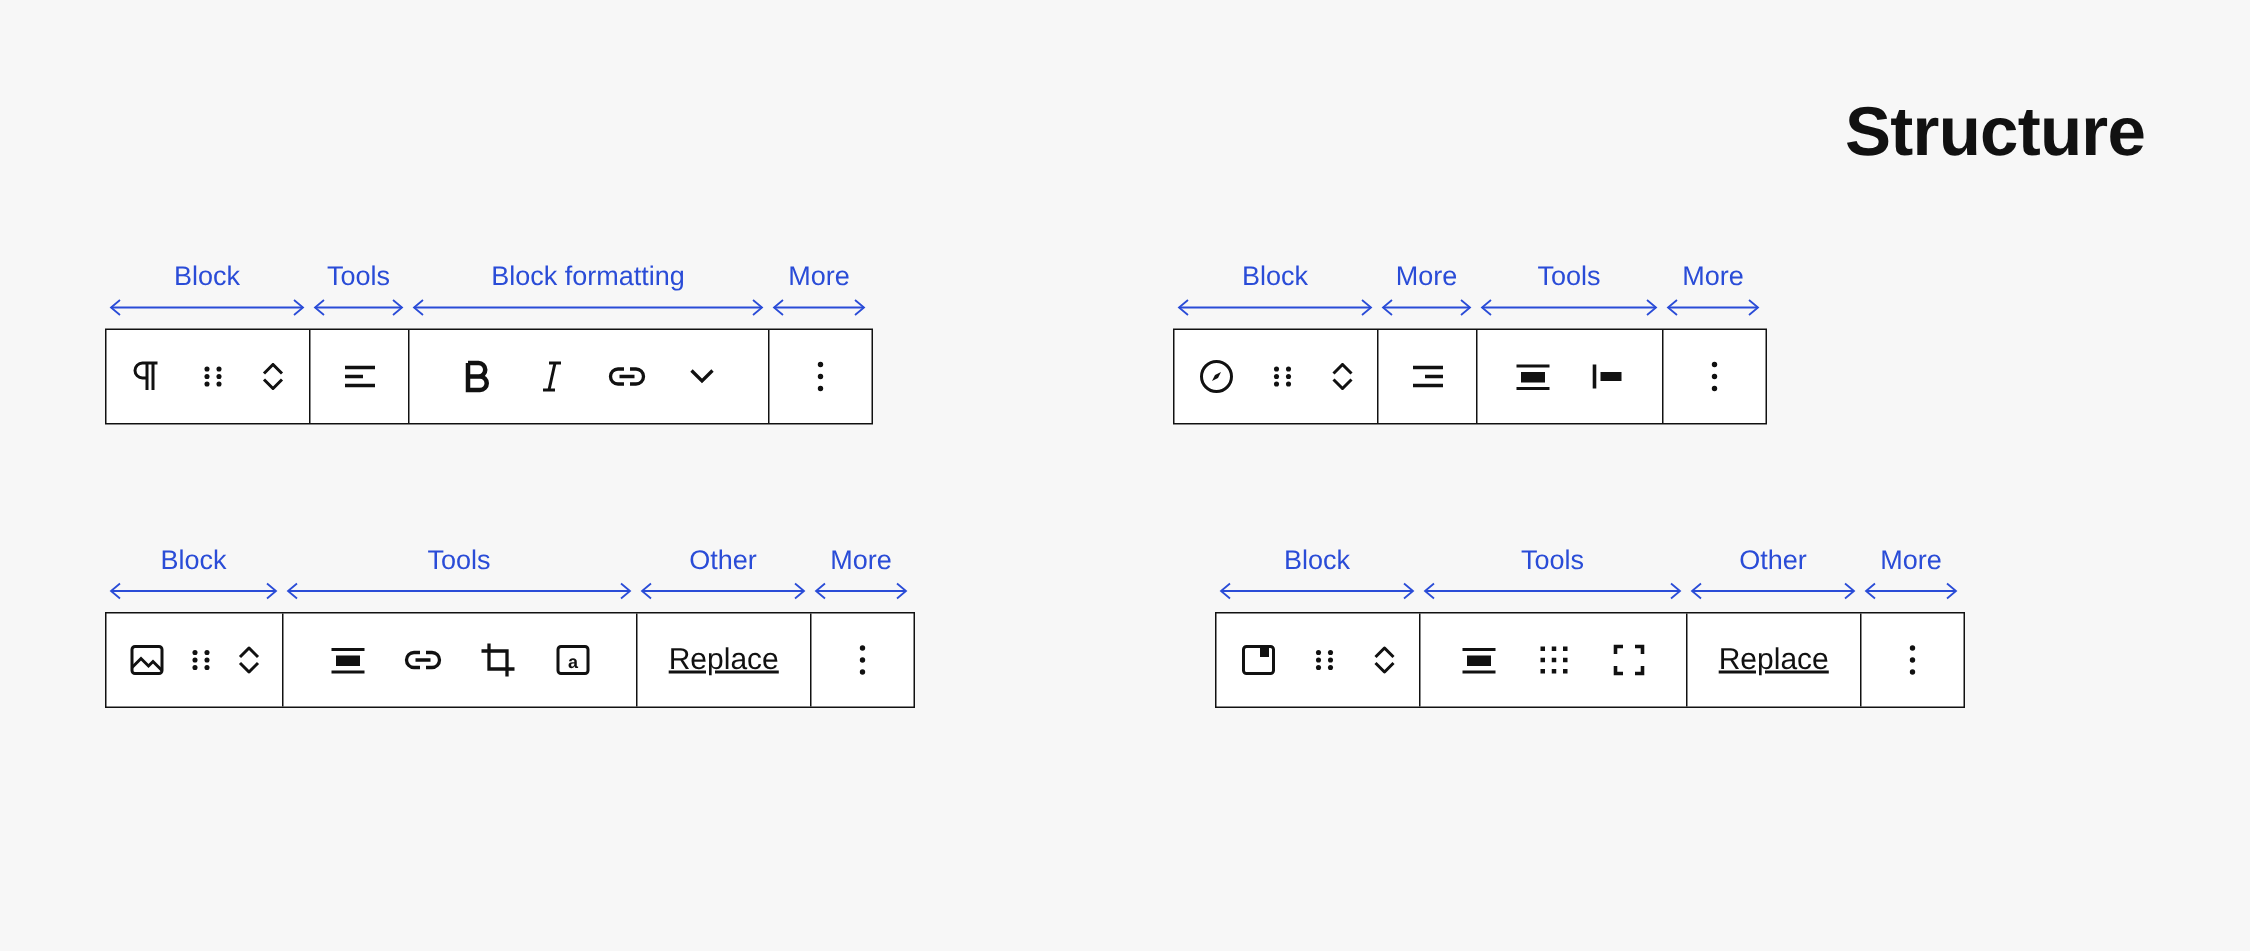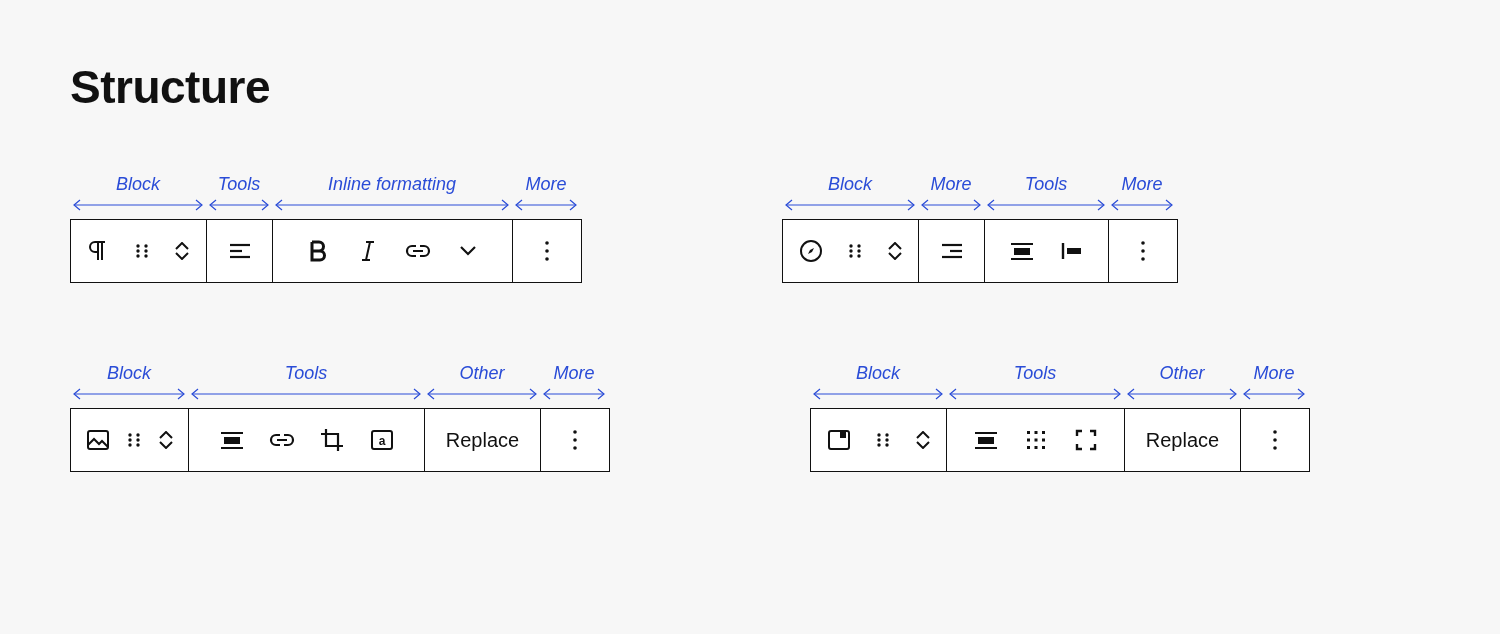--- a/index.html
+++ b/index.html
@@ -20,6 +20,7 @@
     font-weight: 600;
     margin: 0 0 60px 0;
     letter-spacing: -0.5px;
+    text-align: right;
   }
   .rows {
     display: flex;

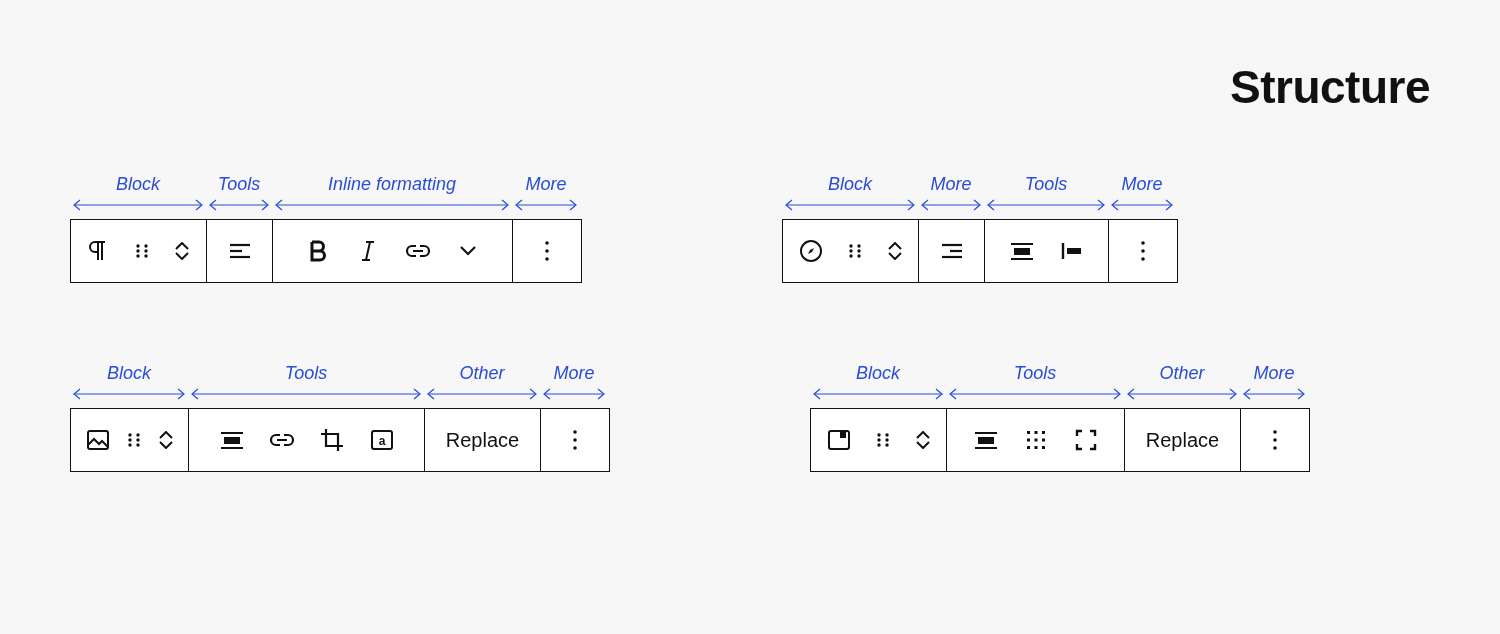--- a/index.html
+++ b/index.html
@@ -42,7 +42,6 @@
     flex-direction: row;
     color: #2a4cd7;
     font-size: 18px;
-    font-style: italic;
   }
   .label-seg {
     display: flex;

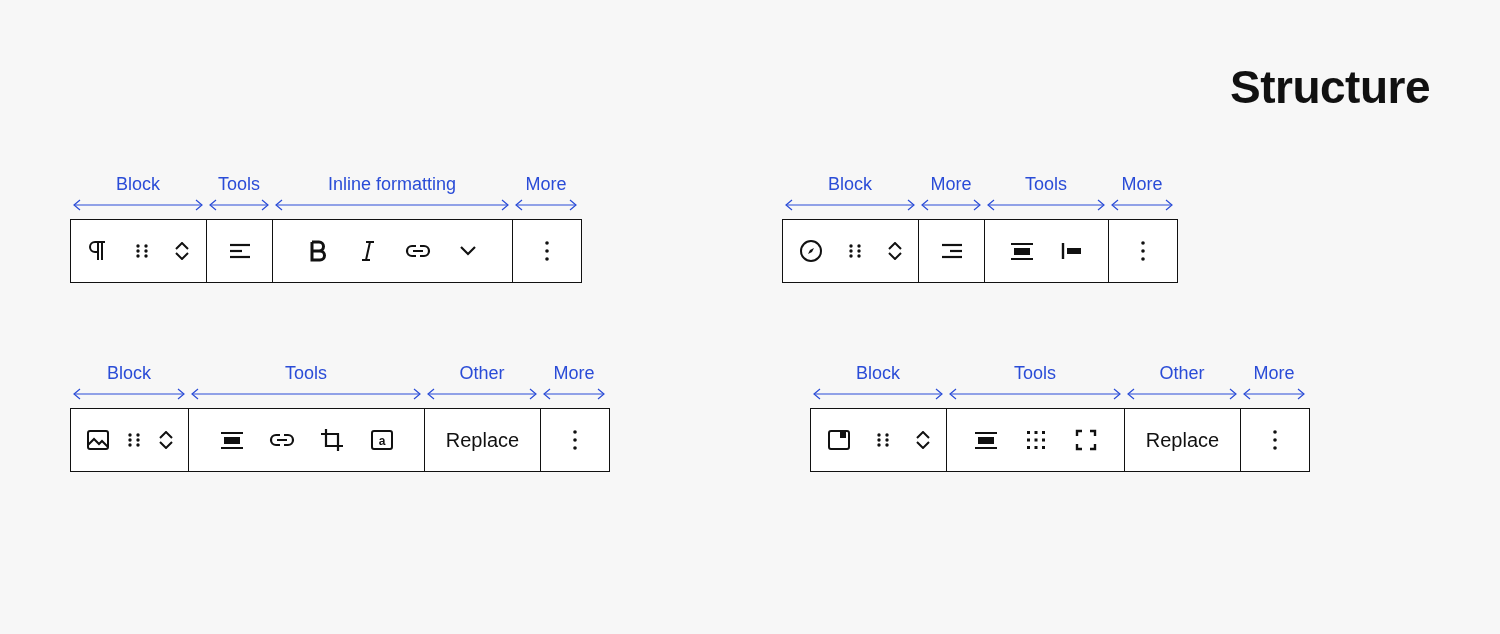--- a/index.html
+++ b/index.html
@@ -124,7 +124,7 @@
               </svg>
           </div>
           <div class="label-seg" style="width:240px">
-            <span class="txt">Inline formatting</span>
+            <span class="txt">Block formatting</span>
             <svg width="240" height="12" viewBox="0 0 240 12">
                 <line x1="4" y1="6" x2="236" y2="6" stroke="#2a4cd7" stroke-width="1.2"></line>
                 <polyline points="10,1 4,6 10,11" fill="none" stroke="#2a4cd7" stroke-width="1.2"></polyline>

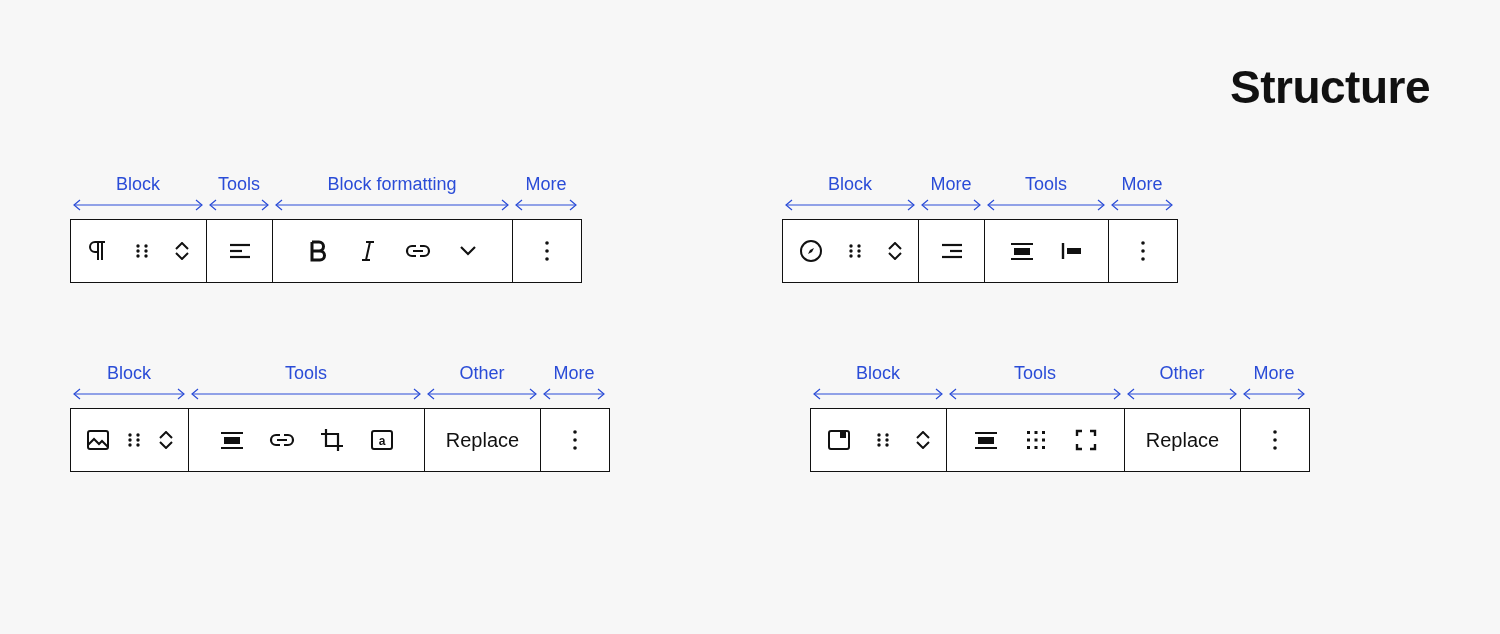--- a/index.html
+++ b/index.html
@@ -83,6 +83,7 @@
     font-size: 20px;
     padding: 0 2px;
     white-space: nowrap;
+    text-decoration: underline;
   }
   .updown {
     display:flex;

